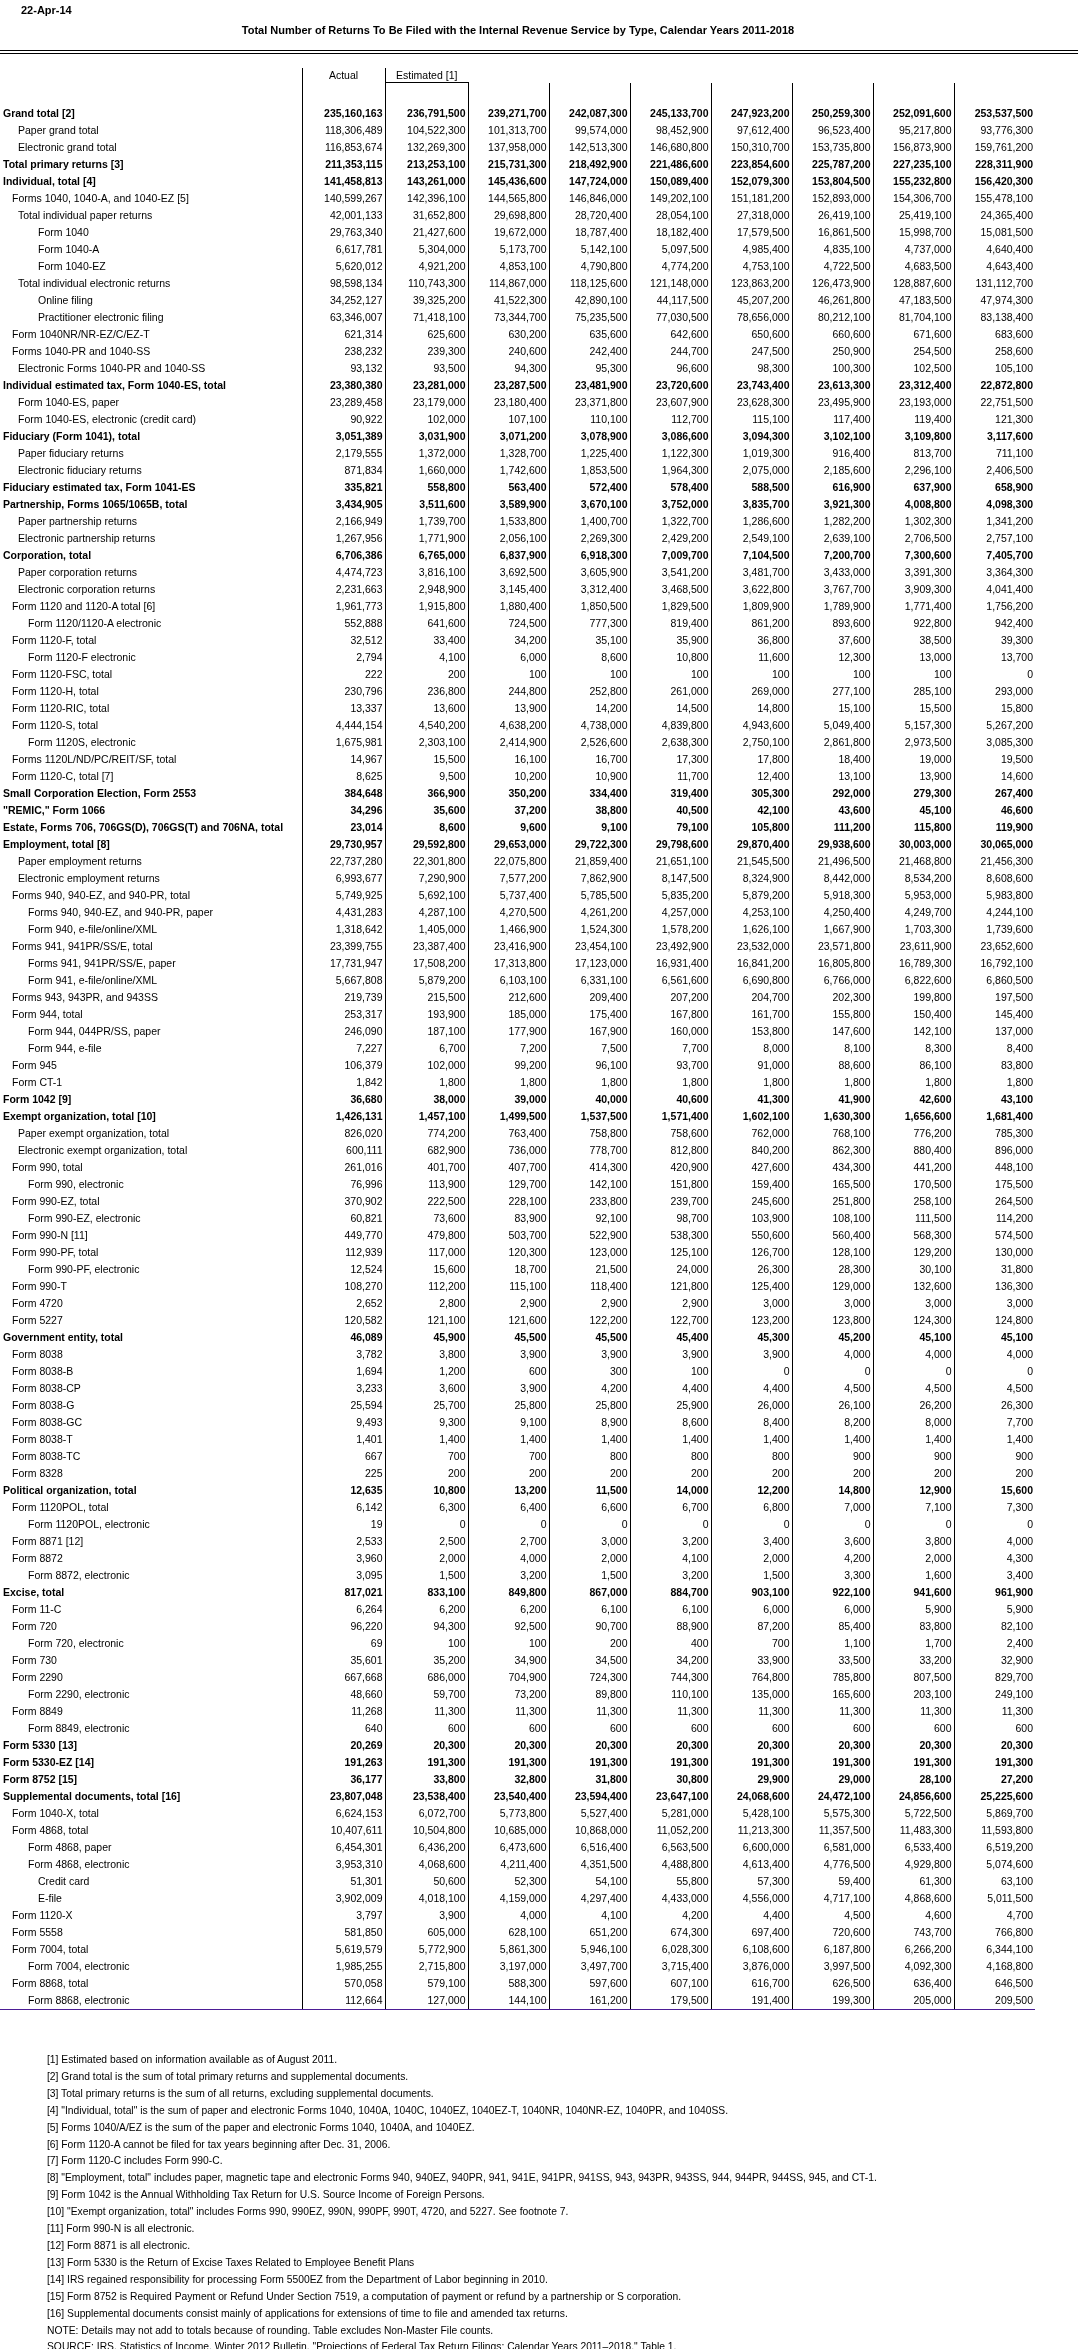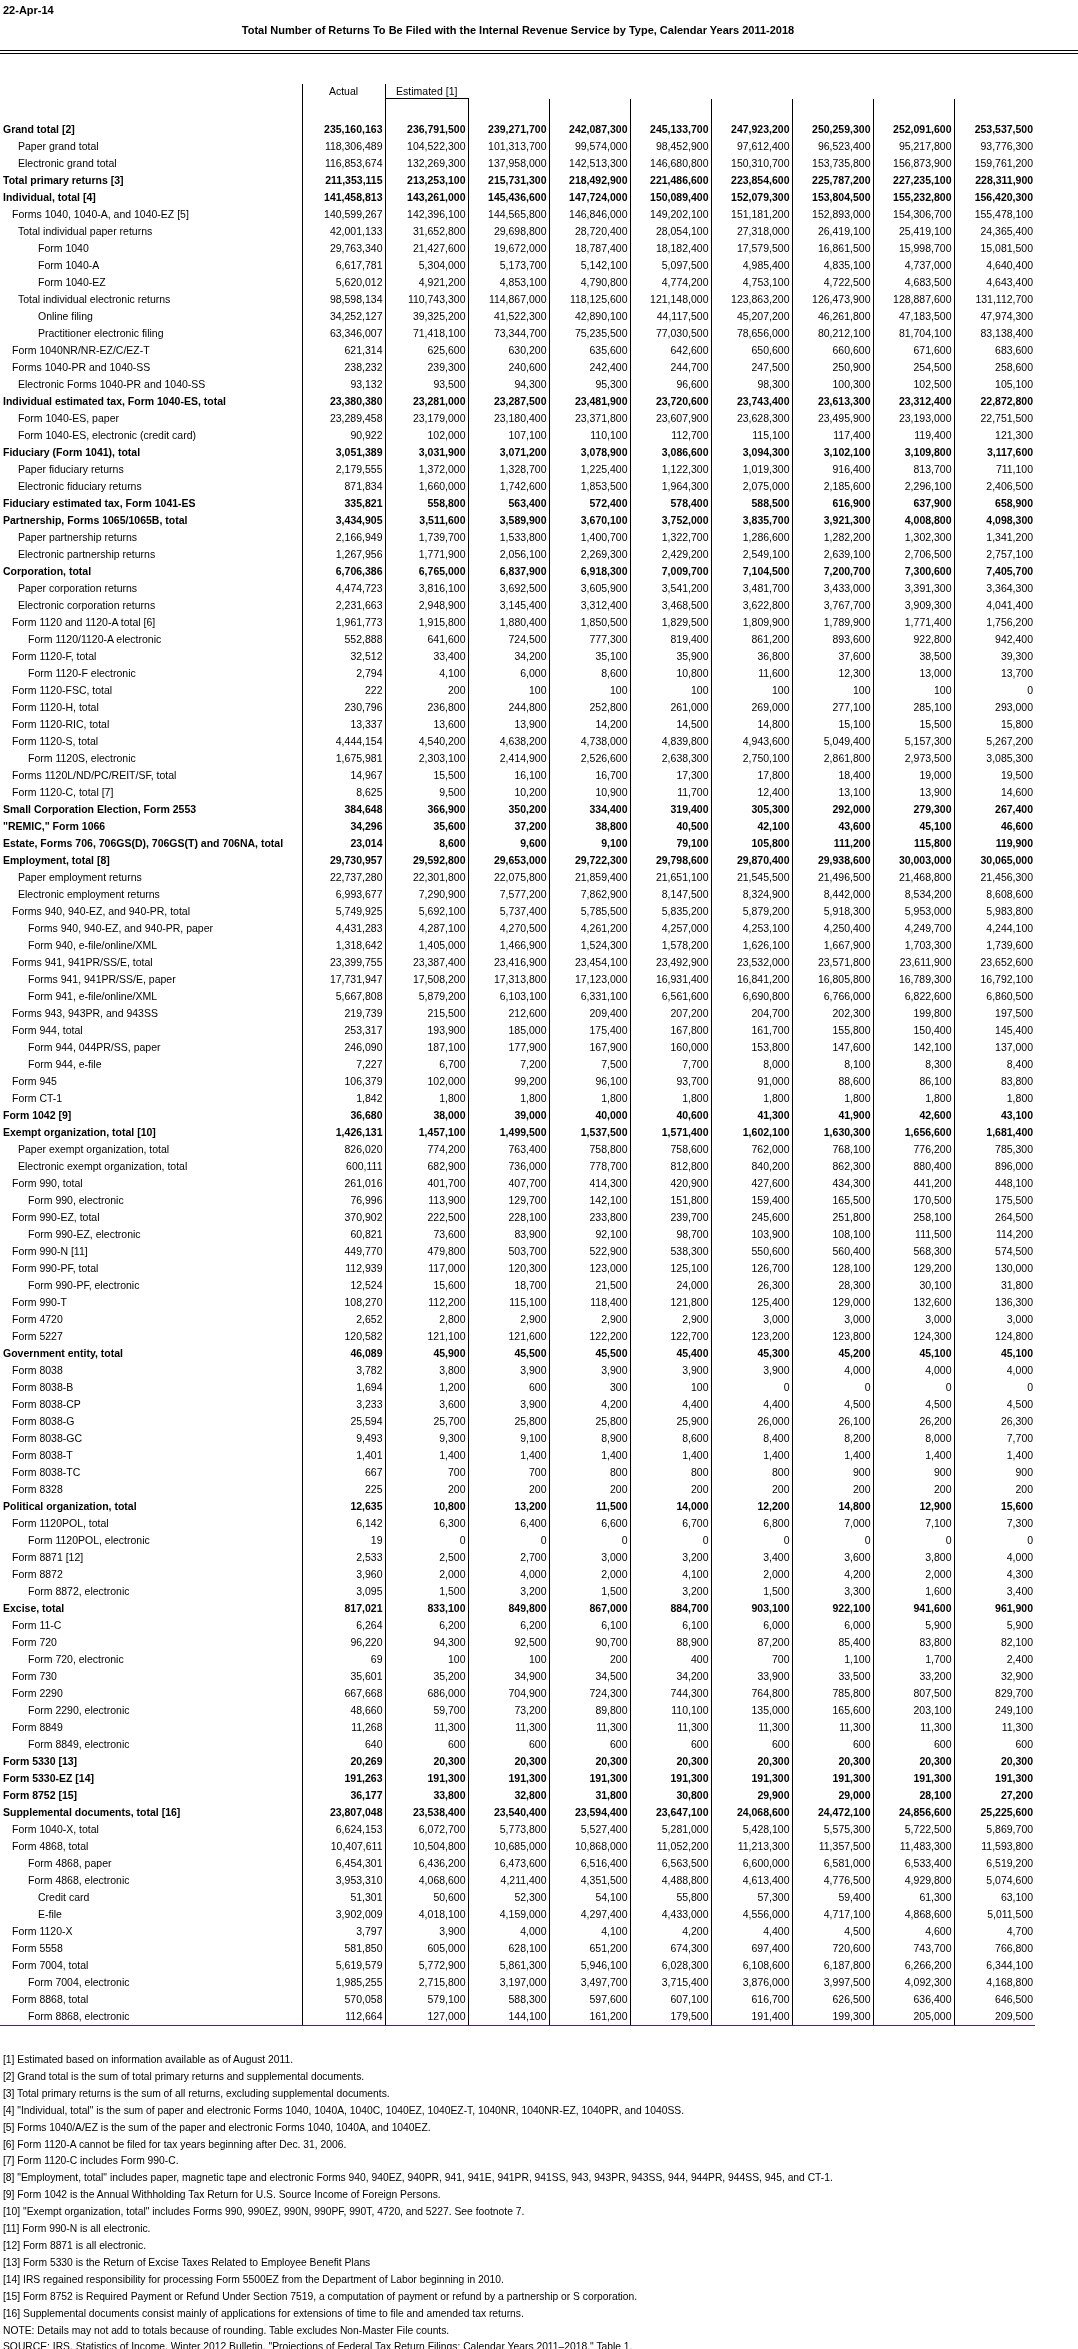--- a/index.html
+++ b/index.html
@@ -4,7 +4,7 @@
 <style>
   html, body { margin: 0; padding: 0; background: #fff; }
   body { width: 1078px; height: 2349px; position: relative; font-family: "Liberation Sans", sans-serif; color: #000; font-size: 10.5px; overflow: hidden; }
-  .date { position: absolute; left: 3px; top: 4px; font-weight: bold; font-size: 11px; }
+  .date { position: absolute; left: 21px; top: 4px; font-weight: bold; font-size: 11px; }
   .title { position: absolute; left: 0; width: 916px; top: 24px; text-align: center; font-weight: bold; font-size: 11px; padding-left: 120px; box-sizing: border-box; }
   .dbl { position: absolute; left: 0; width: 1078px; top: 50px; height: 2px; border-top: 1px solid #000; border-bottom: 1px solid #000; }
   table.main { position: absolute; left: 0; top: 84px; border-collapse: collapse; table-layout: fixed; width: 1002px; }

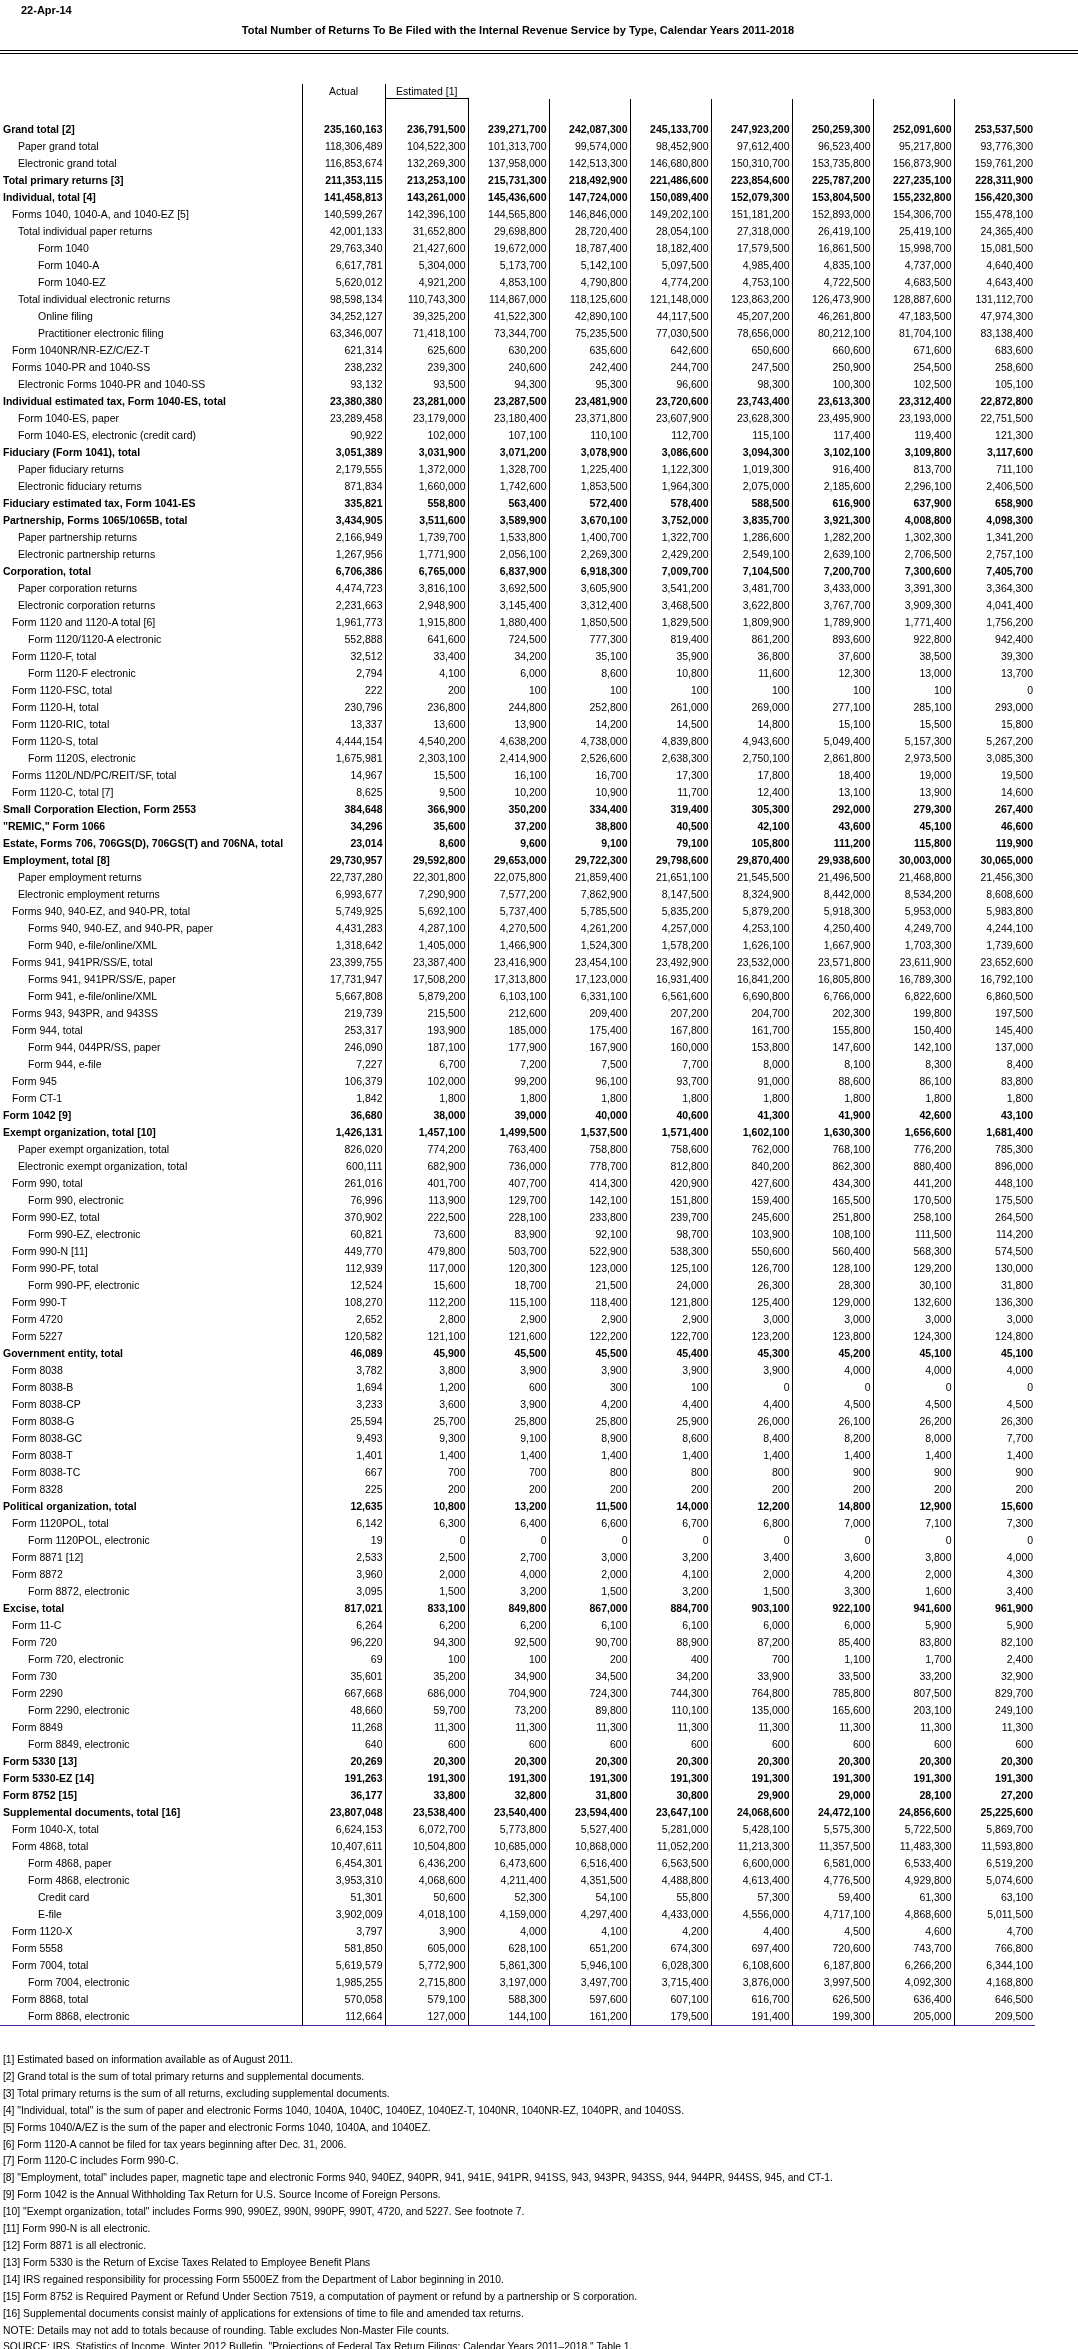--- a/index.html
+++ b/index.html
@@ -7,7 +7,7 @@
   .date { position: absolute; left: 21px; top: 4px; font-weight: bold; font-size: 11px; }
   .title { position: absolute; left: 0; width: 916px; top: 24px; text-align: center; font-weight: bold; font-size: 11px; padding-left: 120px; box-sizing: border-box; }
   .dbl { position: absolute; left: 0; width: 1078px; top: 50px; height: 2px; border-top: 1px solid #000; border-bottom: 1px solid #000; }
-  table.main { position: absolute; left: 0; top: 84px; border-collapse: collapse; table-layout: fixed; width: 1002px; }
+  table.main { position: absolute; left: 0; top: 68px; border-collapse: collapse; table-layout: fixed; width: 1002px; }
   table.main col.c0 { width: 302px; }
   table.main col.c1 { width: 83px; }
   table.main col.cn { width: 81px; }

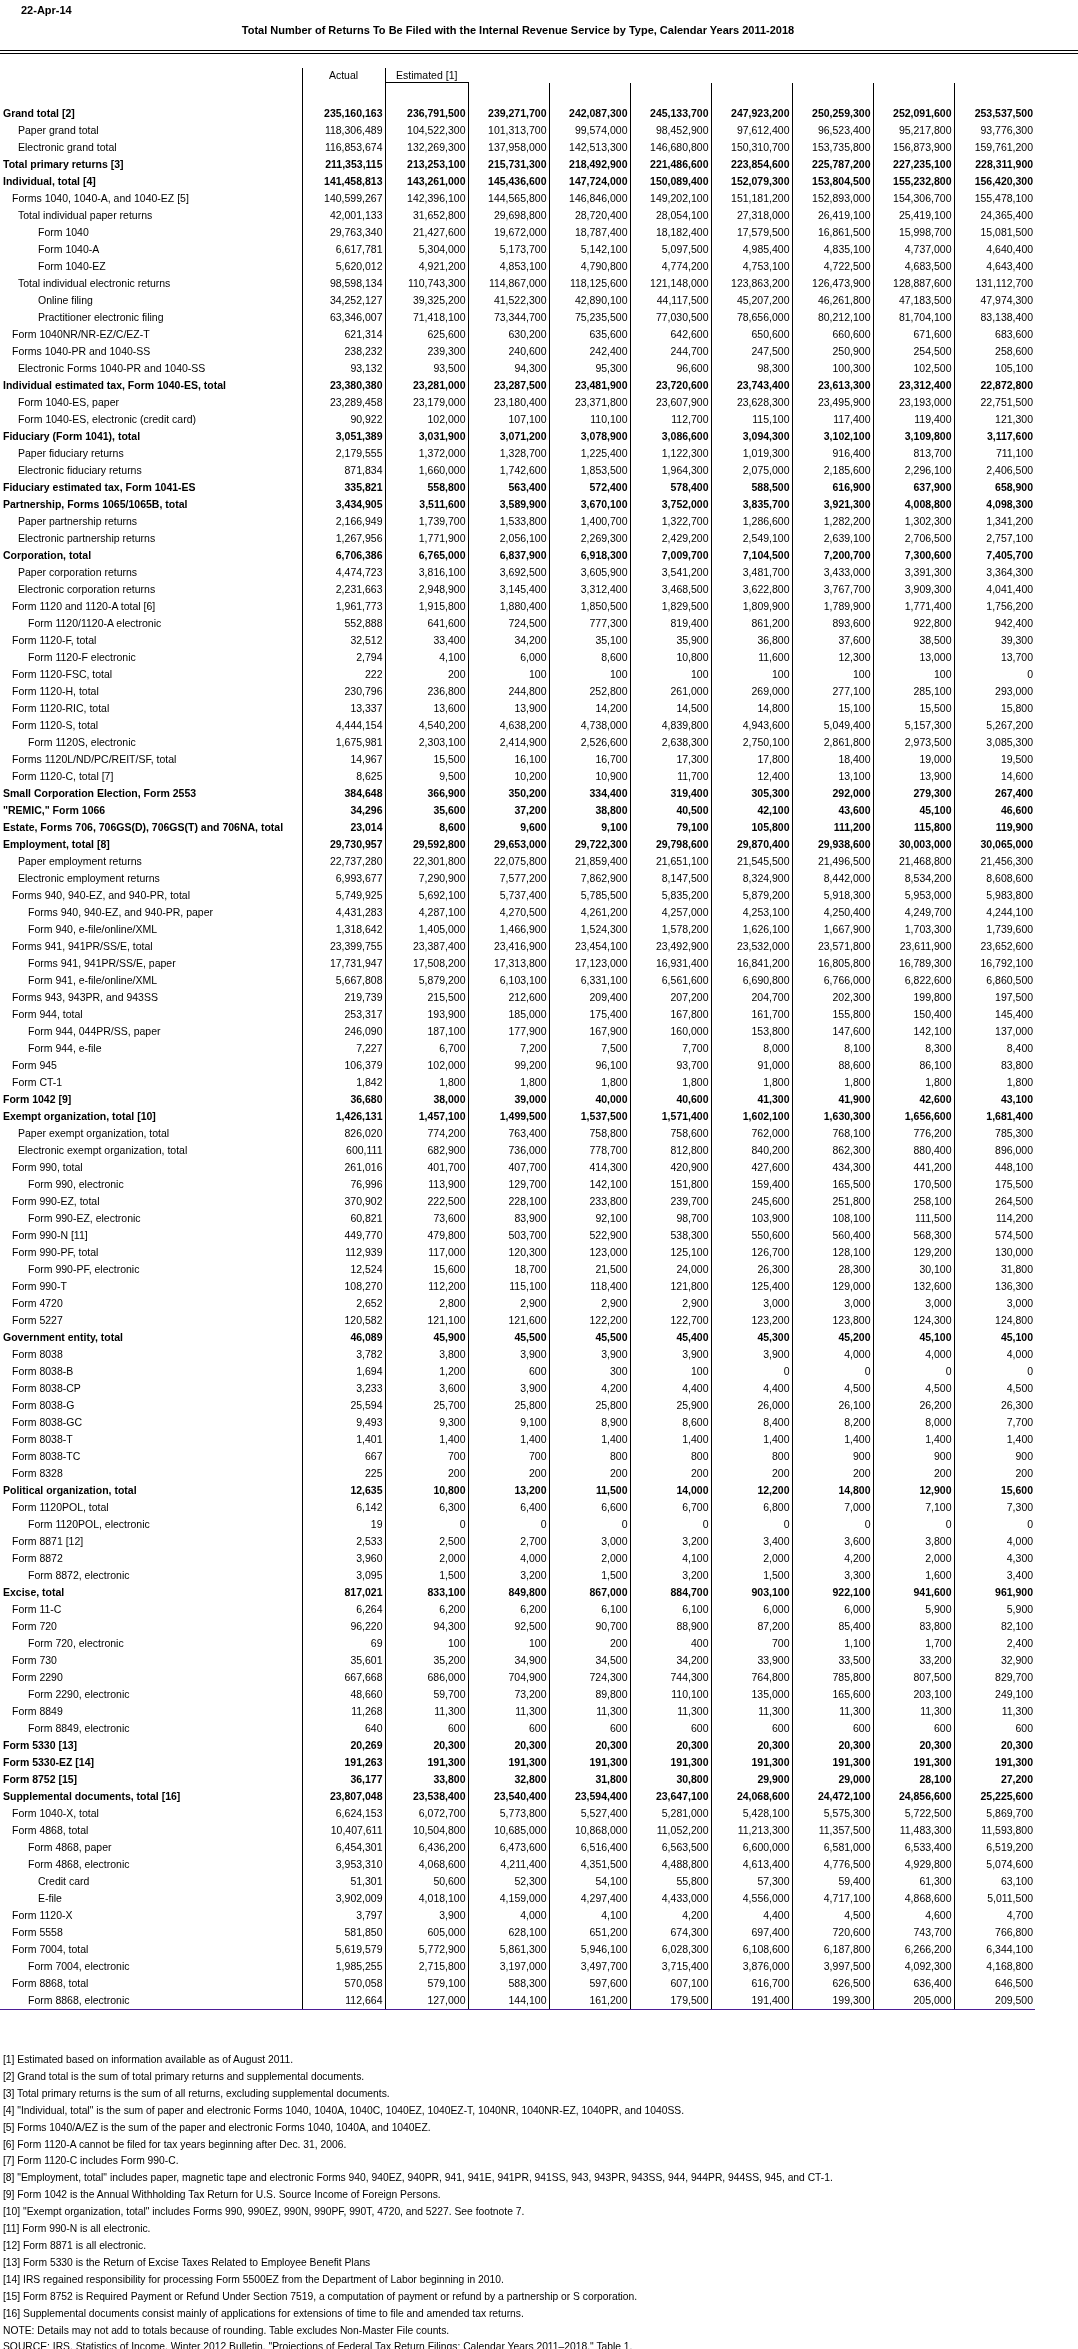--- a/index.html
+++ b/index.html
@@ -27,7 +27,7 @@
   .l3 { padding-left: 28px !important; margin-top: 20px; }
   .l4 { padding-left: 38px !important; }
   .notes { position: absolute; left: 3px; top: 2052px; font-size: 10.3px; line-height: 16.9px; }
-  .notes div { white-space: nowrap; }
+  .notes div { white-space: nowrap; margin-left: 44px; }
 </style>
 </head>
 <body>

